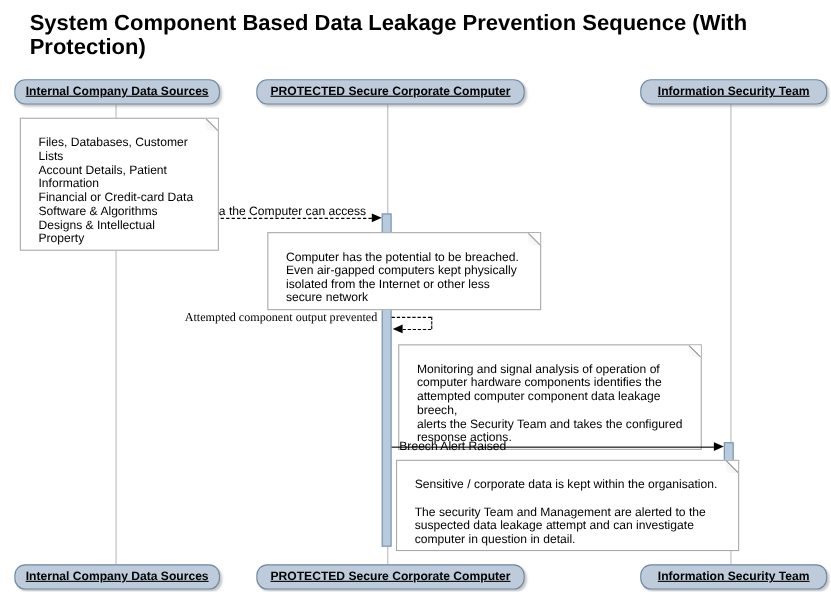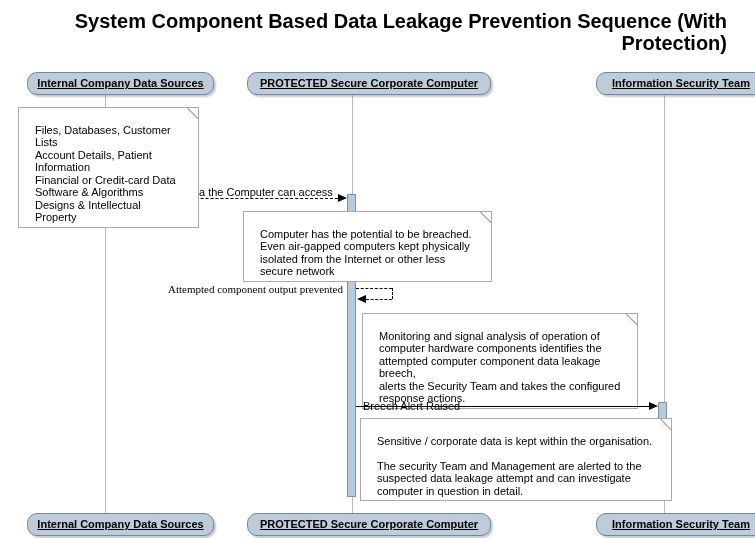--- a/index.html
+++ b/index.html
@@ -8,7 +8,7 @@
     font-family:"Liberation Sans",sans-serif;color:#000;overflow:hidden;
   }
   .title{
-    position:absolute;top:10px;left:27px;width:700px;text-align:right;
+    position:absolute;top:10px;left:27px;width:700px;text-align:left;
     font-size:20px;font-weight:bold;line-height:22px;
   }
   .participant{

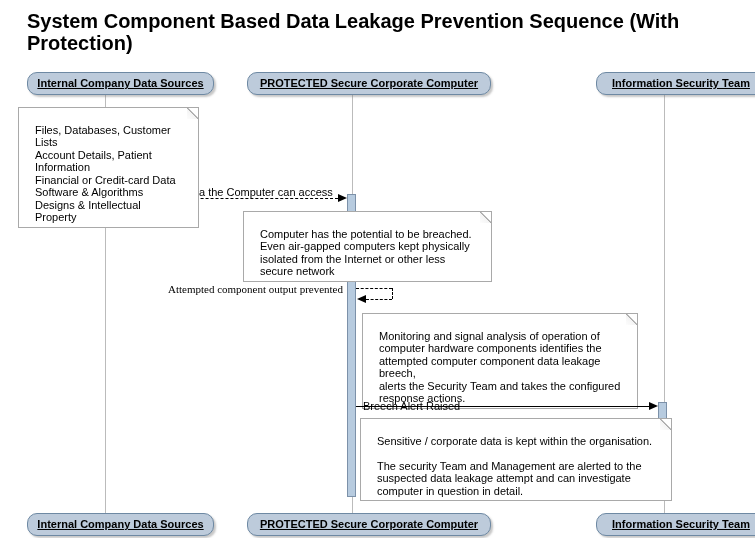--- a/index.html
+++ b/index.html
@@ -16,7 +16,7 @@
     background:#bdcbdb;border:1.4px solid #6e89a3;border-radius:10px;
     box-shadow:2px 2px 2px rgba(130,130,130,0.45);
     text-align:center;font-size:11px;font-weight:bold;
-    text-decoration:underline;line-height:20px;white-space:nowrap;overflow:hidden;margin-left:14px;
+    text-decoration:underline;line-height:20px;white-space:nowrap;overflow:hidden;
   }
   .p-top-left{left:13px;top:72px;width:187px;}
   .p-top-mid{left:233px;top:72px;width:244px;}

